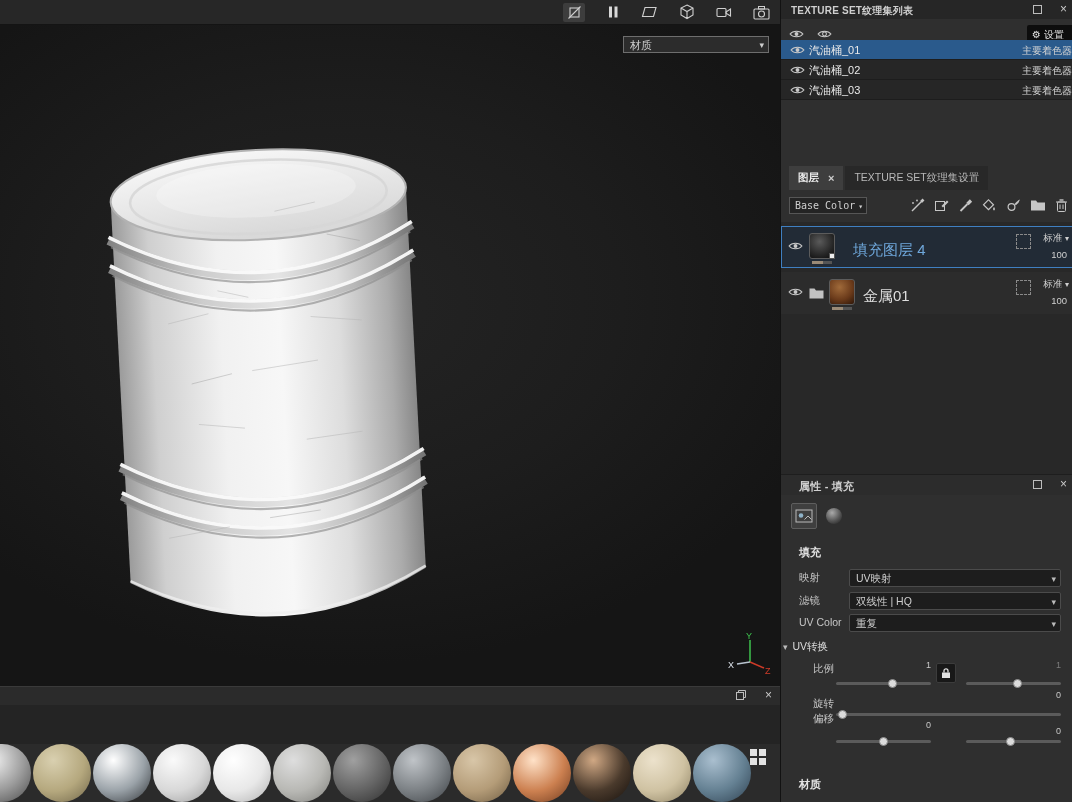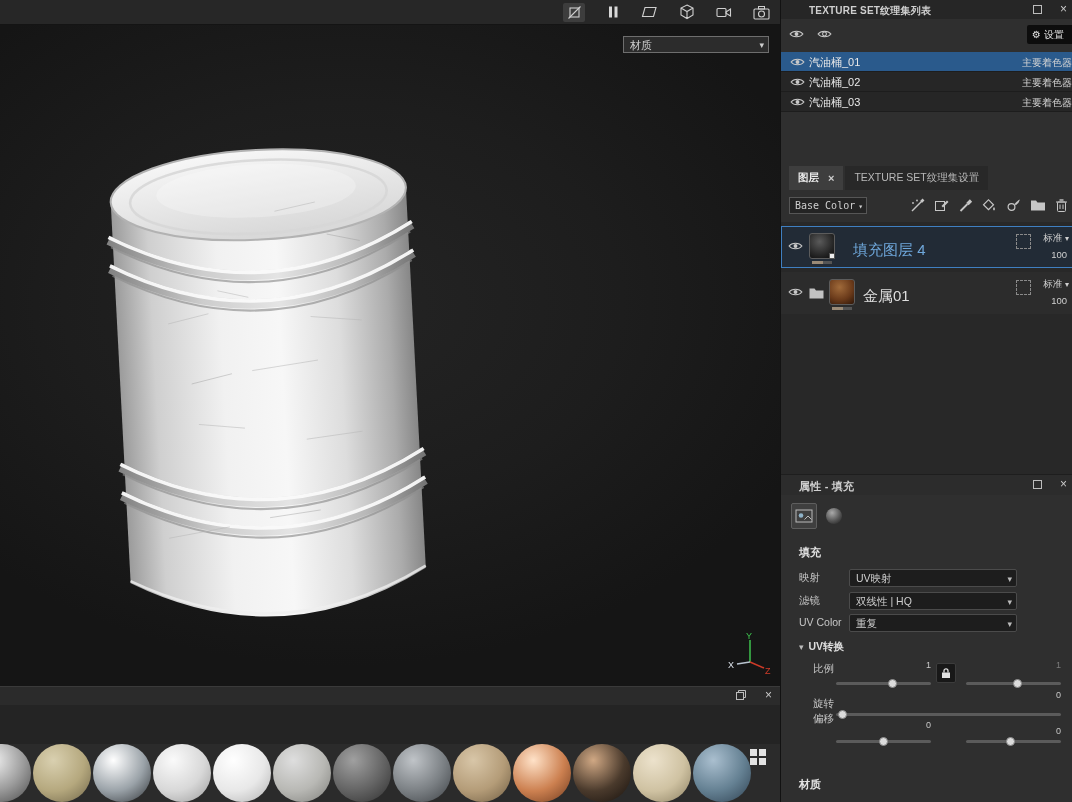--- a/index.html
+++ b/index.html
@@ -43,7 +43,7 @@
 
   #ts-header{left:0;top:0;width:292px;height:19px;background:#262626}
   .panel-title{font-size:10px;font-weight:bold;color:#cfcfcf;letter-spacing:.2px}
-  #ts-header .panel-title{position:absolute;left:28px;top:4px}
+  #ts-header .panel-title{position:absolute;left:10px;top:4px}
   .win-restore{position:absolute;top:4px}
   .win-close{position:absolute;top:3px}
 

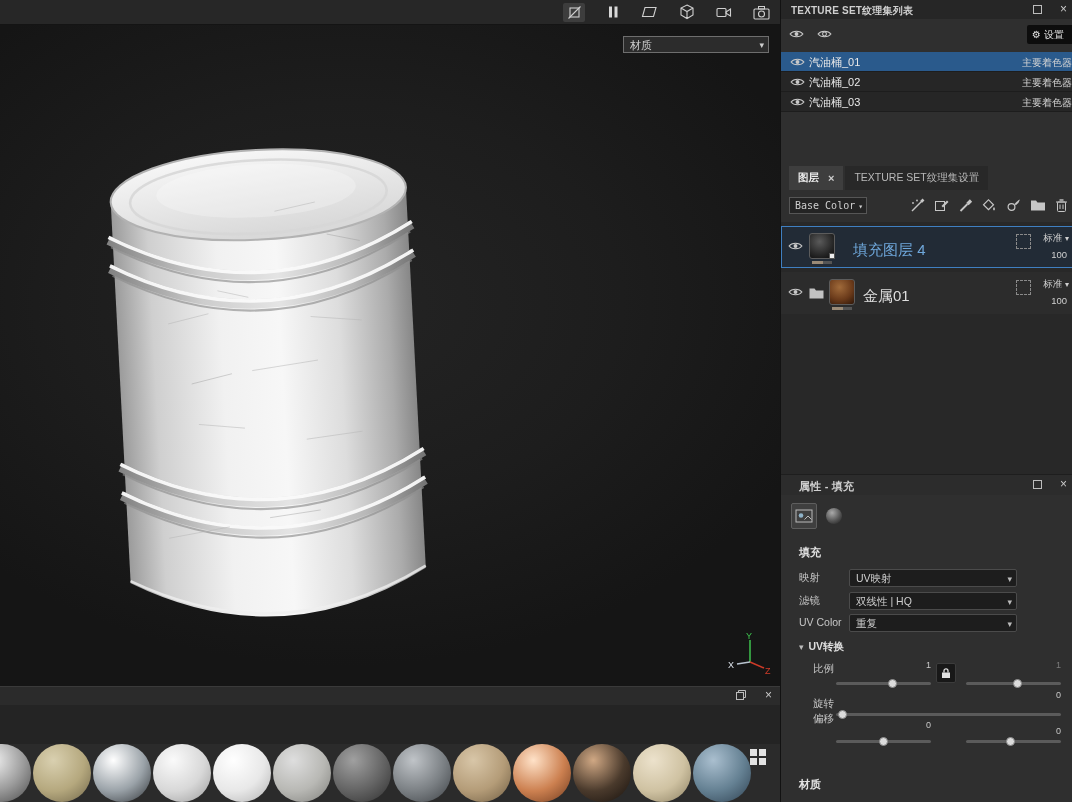--- a/index.html
+++ b/index.html
@@ -52,7 +52,7 @@
   #settings-btn{position:absolute;right:0;top:6px;width:46px;height:19px;background:#0d0d0d;border-radius:2px 0 0 2px;
     font-size:10px;color:#e2e2e2;display:flex;align-items:center;gap:3px;padding-left:5px;box-sizing:border-box}
 
-  #ts-rows{left:0;top:52px;width:292px}
+  #ts-rows{left:0;top:40px;width:292px}
   .ts-row{position:relative;height:19px;background:#262626;border-bottom:1px solid #1d1d1d;overflow:hidden}
   .ts-row.selected{background:#2a5a8c}
   .ts-row .eye-btn{position:absolute;left:9px;top:5px}

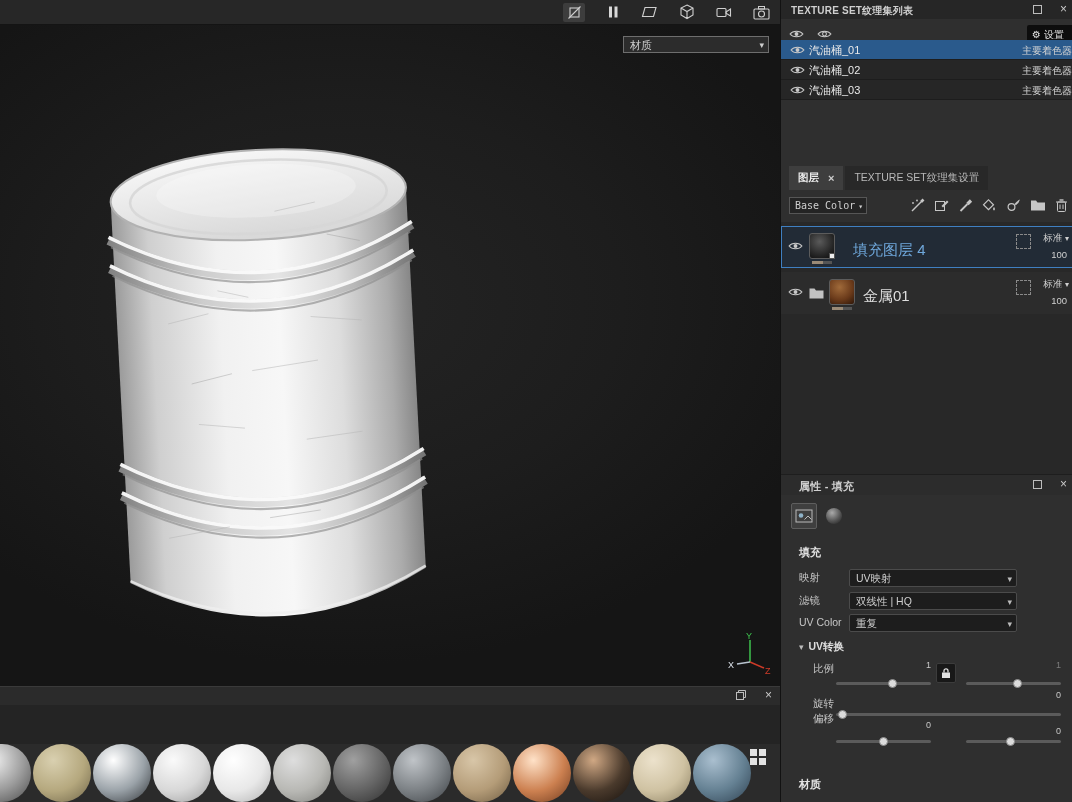--- a/index.html
+++ b/index.html
@@ -100,7 +100,7 @@
 
   .section-title{position:absolute;left:18px;font-size:11px;font-weight:bold;color:#e2e2e2}
   .plabel{position:absolute;left:18px;font-size:10.5px;color:#c6c6c6}
-  .psel{position:absolute;left:68px;width:168px;height:18px;background:#1d1d1d;border:1px solid #4b4b4b;border-radius:2px;
+  .psel{position:absolute;left:68px;width:212px;height:18px;background:#1d1d1d;border:1px solid #4b4b4b;border-radius:2px;
     font-size:10.5px;color:#cfcfcf;line-height:17px;padding-left:6px;box-sizing:border-box}
   .psel .chev{position:absolute;right:4px;top:1px;font-size:9px;color:#bbb}
 

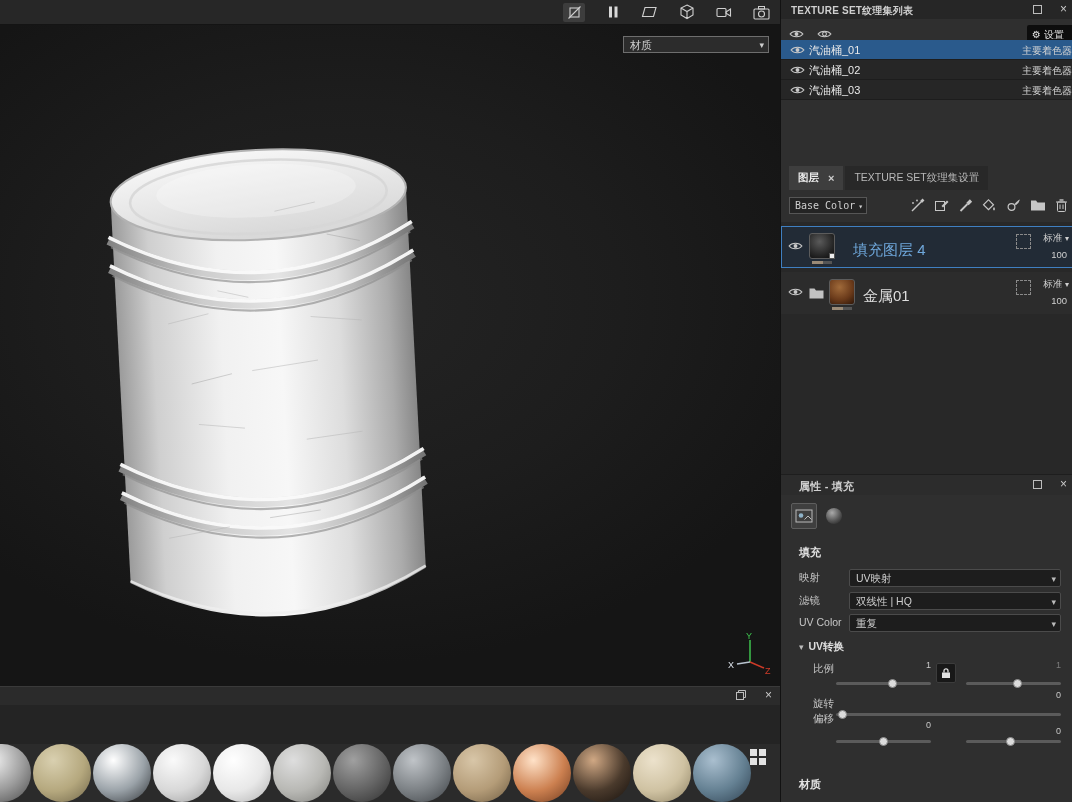--- a/index.html
+++ b/index.html
@@ -104,7 +104,7 @@
     font-size:10.5px;color:#cfcfcf;line-height:17px;padding-left:6px;box-sizing:border-box}
   .psel .chev{position:absolute;right:4px;top:1px;font-size:9px;color:#bbb}
 
-  #uvt-header{left:18px;top:640px;font-size:10.5px;font-weight:bold;color:#dedede;position:absolute}
+  #uvt-header{left:2px;top:640px;font-size:10.5px;font-weight:normal;color:#dedede;position:absolute}
   #uvt-header .chev{font-size:9px;margin-right:5px;color:#bbb}
 
   .uvt-label{position:absolute;left:32px;font-size:10.5px;color:#c6c6c6}

